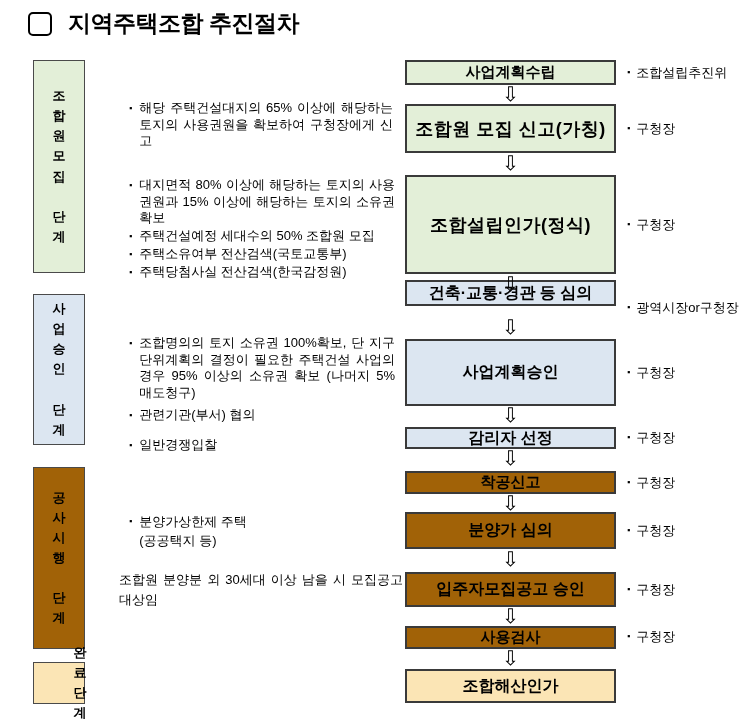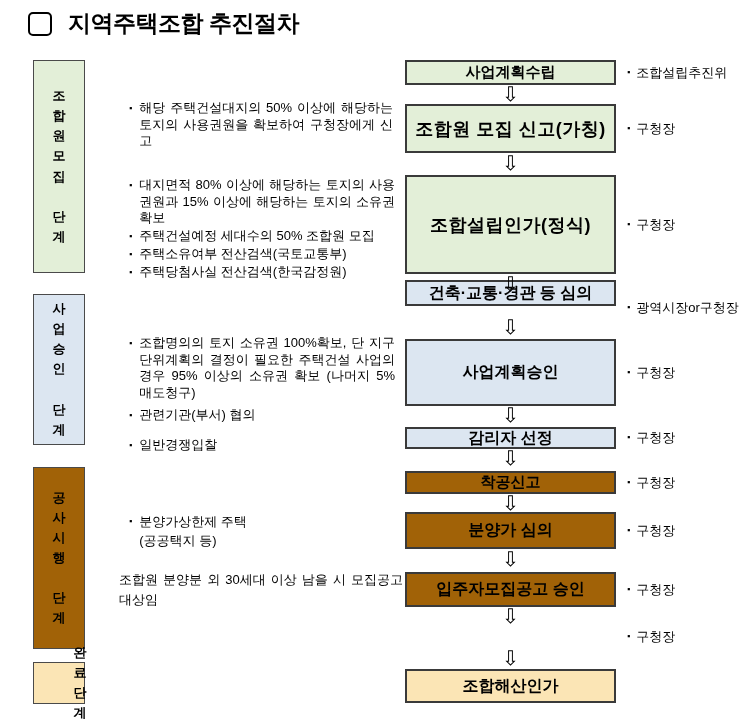--- a/index.html
+++ b/index.html
@@ -137,7 +137,7 @@
   <div class="abs ngroup" style="left:129px;top:100px;width:264px;">
     <div class="item">
         <span class="blt">▪</span>
-        <span class="txt">해당 주택건설대지의 50% 이상에 해당하는 토지의 사용권원을 확보하여 구청장에게 신고</span>
+        <span class="txt">해당 주택건설대지의 65% 이상에 해당하는 토지의 사용권원을 확보하여 구청장에게 신고</span>
       </div>
   </div>
 

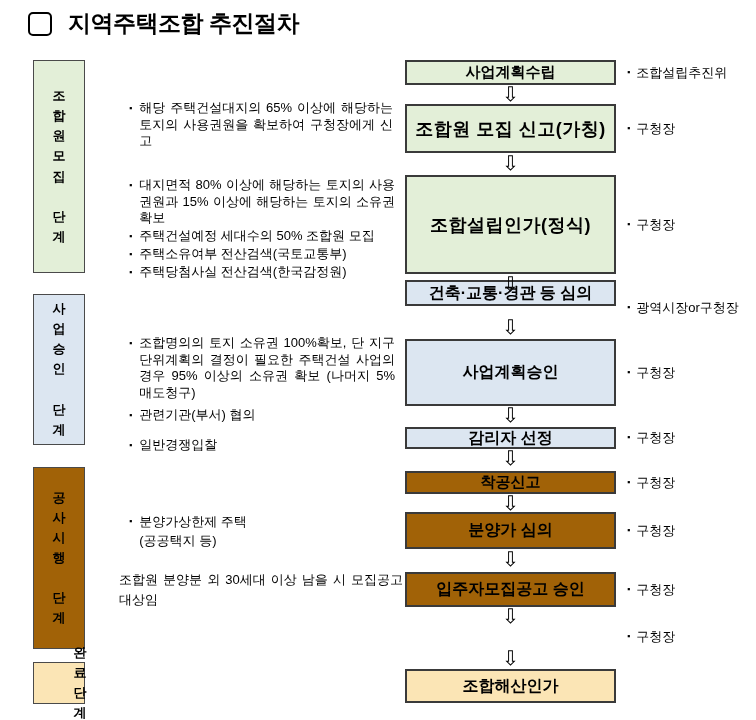--- a/index.html
+++ b/index.html
@@ -80,6 +80,7 @@
   <div class="abs box pink fs15" style="left:405px;top:471px;width:211px;height:23px;">착공신고</div>
   <div class="abs box pink fs16" style="left:405px;top:512px;width:211px;height:37px;">분양가 심의</div>
   <div class="abs box pink fs16" style="left:405px;top:572px;width:211px;height:35px;">입주자모집공고 승인</div>
+  <div class="abs box pink fs15" style="left:405px;top:626px;width:211px;height:23px;">사용검사</div>
   <div class="abs box orange fs16" style="left:405px;top:669px;width:211px;height:34px;">조합해산인가</div>
 
   <div class="abs arrow" style="left:405px;top:84px;width:211px;">⇩</div>

